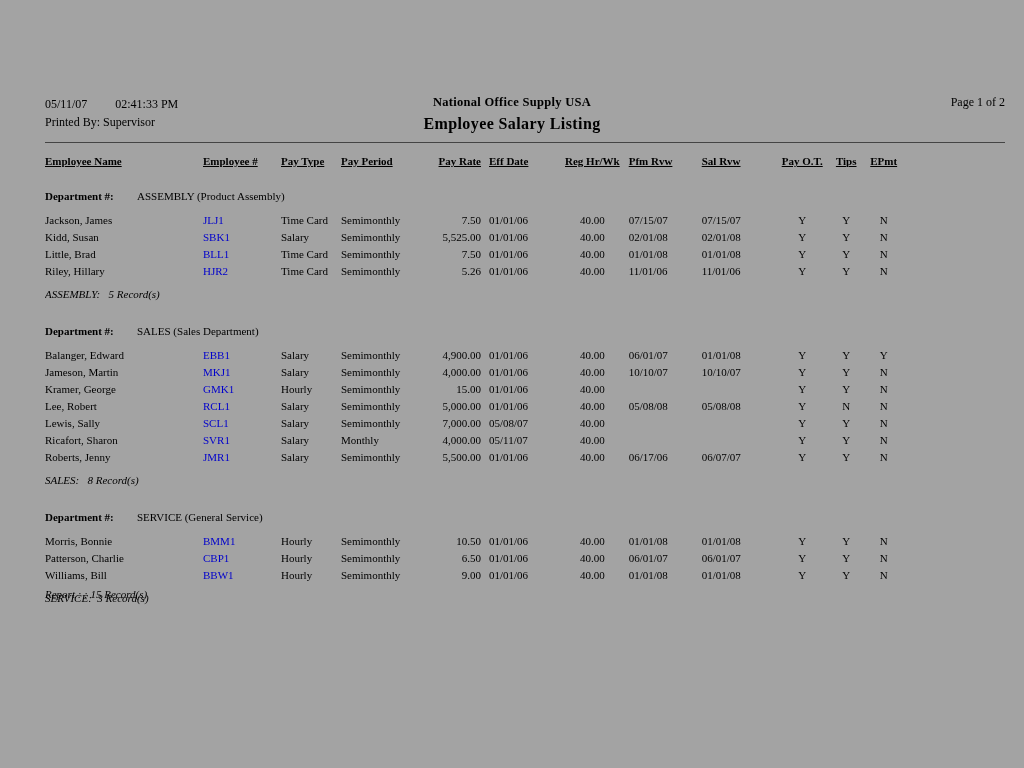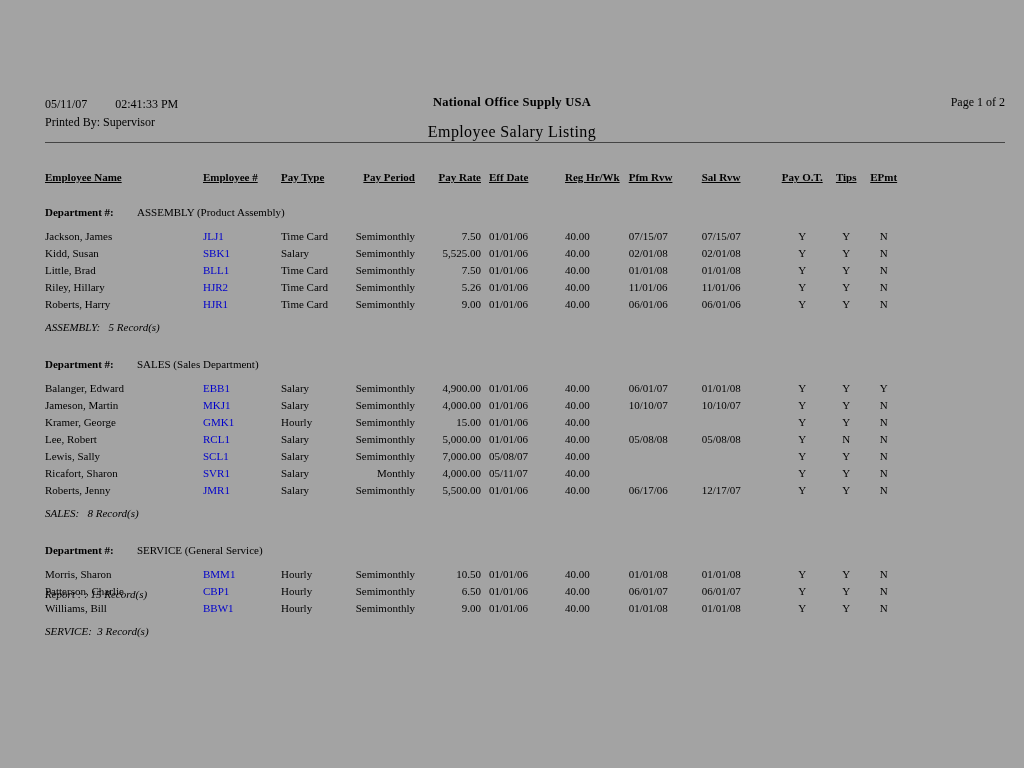--- a/index.html
+++ b/index.html
@@ -11,7 +11,7 @@
   .hdr-left .time{margin-left:28px;}
   .hdr-center{position:absolute;left:0;right:0;top:95px;text-align:center;}
   .company{font-size:12.5px;font-weight:bold;letter-spacing:0.3px;}
-  .report-title{font-size:16px;font-weight:normal;margin-top:13px;letter-spacing:0.4px;}
+  .report-title{font-size:16px;font-weight:bold;margin-top:5px;letter-spacing:0.4px;}
   .hdr-right{position:absolute;right:19px;top:95px;font-size:12px;}
   .rule{position:absolute;left:45px;right:19px;top:142px;border-top:1px solid #444;}
 

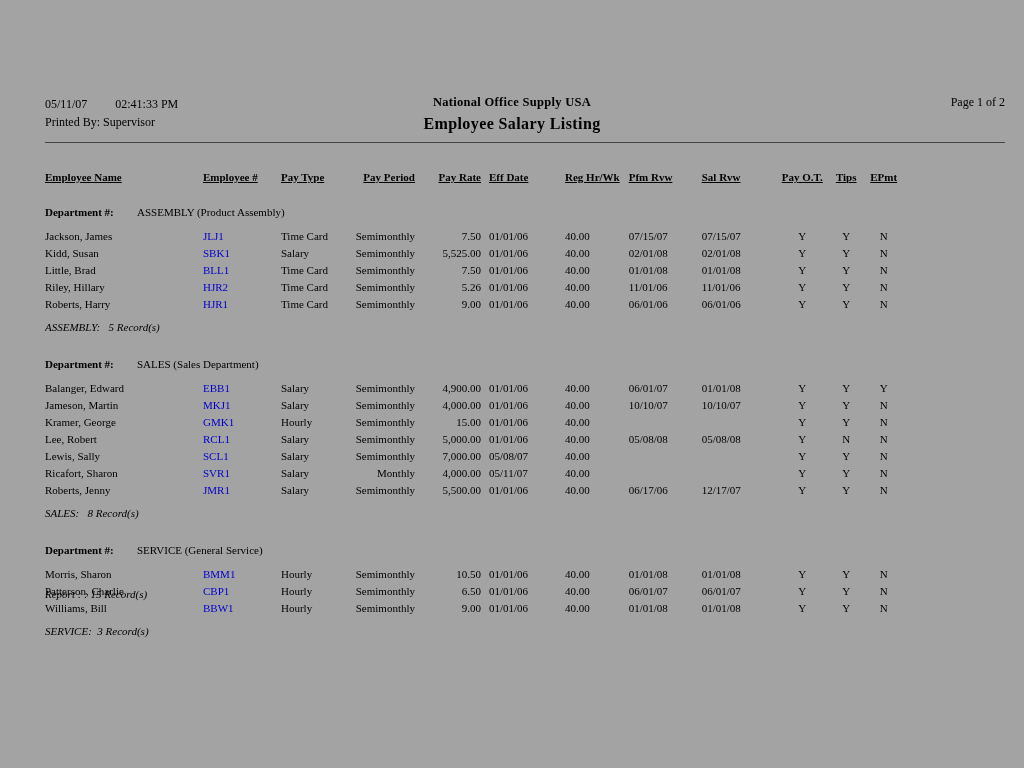--- a/index.html
+++ b/index.html
@@ -16,7 +16,7 @@
   .rule{position:absolute;left:45px;right:19px;top:142px;border-top:1px solid #444;}
 
   
-  table.rpt{position:absolute;left:45px;top:168px;border-collapse:collapse;table-layout:fixed;}
+  table.rpt{position:absolute;left:45px;top:152px;border-collapse:collapse;table-layout:fixed;}
   table.rpt td,table.rpt th{padding:0;font-size:11px;font-weight:normal;height:17px;vertical-align:middle;overflow:hidden;white-space:nowrap;}
   table.rpt thead th{height:22px;vertical-align:top;padding-top:3px;}
   .hu{font-weight:bold;text-decoration:underline;font-size:11px;}

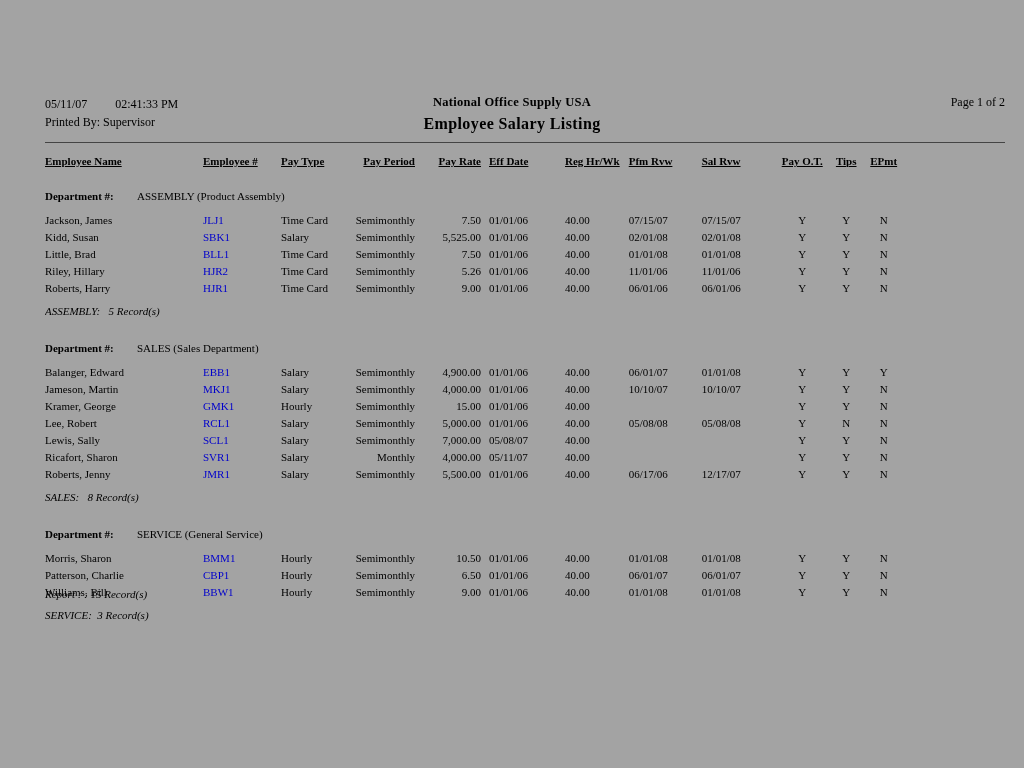--- a/index.html
+++ b/index.html
@@ -23,7 +23,7 @@
   .c-name{width:158px;text-align:left;}
   .c-emp{width:78px;text-align:left;margin-left:40px;}
   .c-type{width:60px;text-align:left;}
-  .c-period{width:74px;text-align:right;margin-left:16px;}
+  .c-period{width:74px;text-align:left;margin-left:16px;}
   .c-rate{width:66px;text-align:right;}
   .c-eff{width:76px;text-align:left;padding-left:8px !important;}
   .c-reg{width:51px;text-align:left;padding-right:6px !important;}

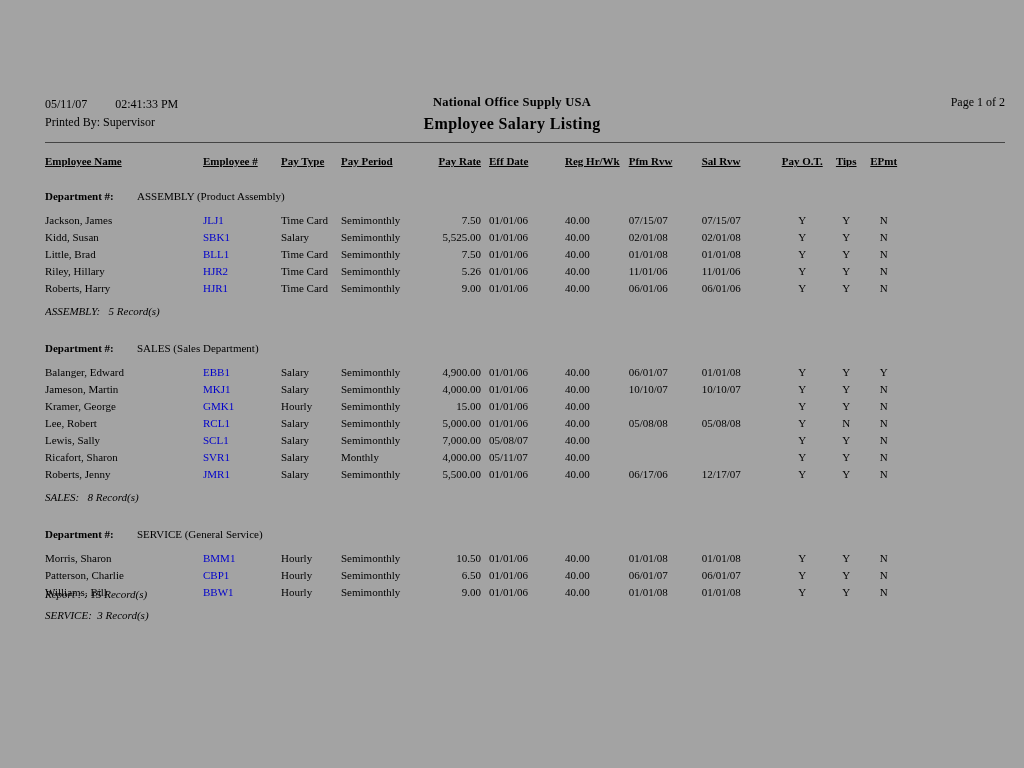--- a/index.html
+++ b/index.html
@@ -26,7 +26,7 @@
   .c-period{width:74px;text-align:left;margin-left:16px;}
   .c-rate{width:66px;text-align:right;}
   .c-eff{width:76px;text-align:left;padding-left:8px !important;}
-  .c-reg{width:51px;text-align:left;padding-right:6px !important;}
+  .c-reg{width:51px;text-align:center;padding-right:6px !important;}
   .c-pfm{width:64px;text-align:left;padding-left:3px !important;}
   .c-sal{width:73px;text-align:left;padding-left:9px !important;}
   .c-ot{width:55px;text-align:center;}

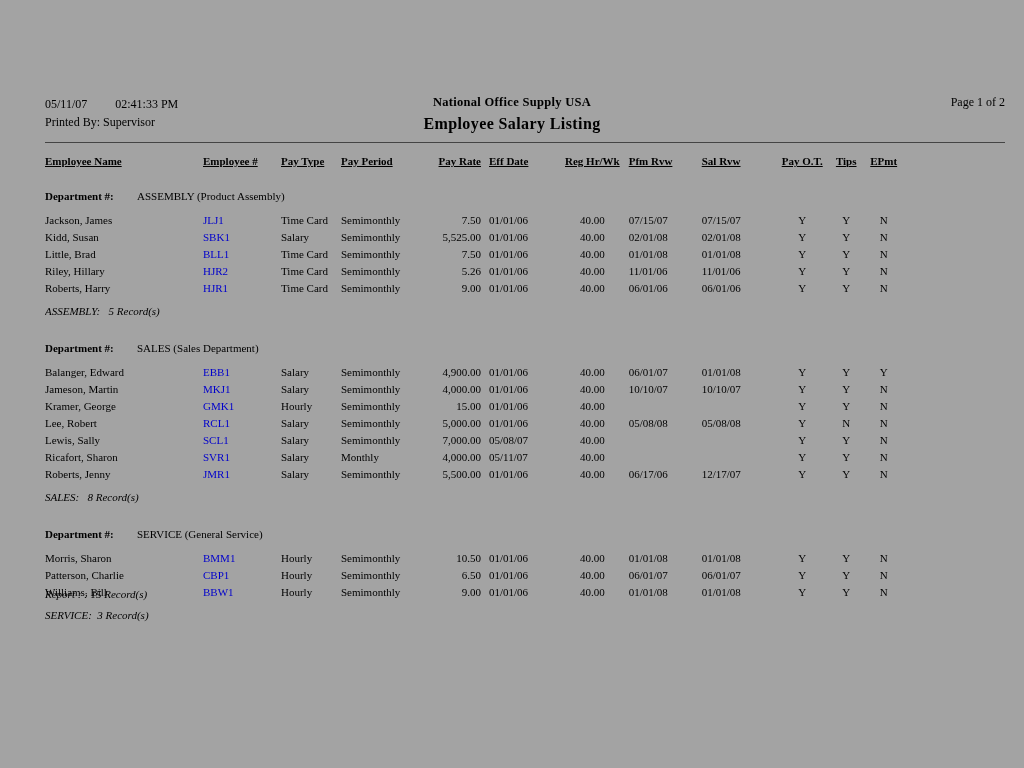--- a/index.html
+++ b/index.html
@@ -152,20 +152,6 @@
         <td class="c-tips">Y</td>
         <td class="c-epmt">N</td>
       </tr>
-      <tr>
-        <td class="c-name">Roberts, Harry</td>
-        <td class="c-emp">HJR1</td>
-        <td class="c-type">Time Card</td>
-        <td class="c-period">Semimonthly</td>
-        <td class="c-rate">9.00</td>
-        <td class="c-eff">01/01/06</td>
-        <td class="c-reg">40.00</td>
-        <td class="c-pfm">06/01/06</td>
-        <td class="c-sal">06/01/06</td>
-        <td class="c-ot">Y</td>
-        <td class="c-tips">Y</td>
-        <td class="c-epmt">N</td>
-      </tr>
       <tr class="summary-row">
         <td colspan="12">ASSEMBLY:   5 Record(s)</td>
       </tr>

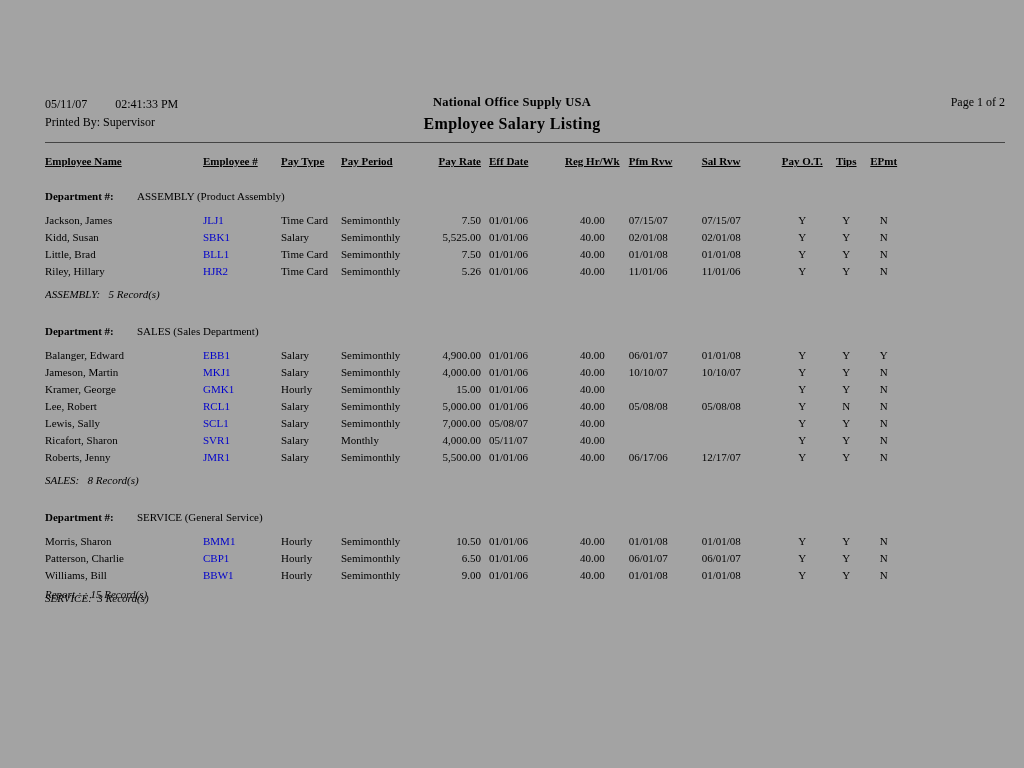--- a/index.html
+++ b/index.html
@@ -252,7 +252,7 @@
         <td class="c-eff">01/01/06</td>
         <td class="c-reg">40.00</td>
         <td class="c-pfm">06/17/06</td>
-        <td class="c-sal">12/17/07</td>
+        <td class="c-sal">06/07/07</td>
         <td class="c-ot">Y</td>
         <td class="c-tips">Y</td>
         <td class="c-epmt">N</td>

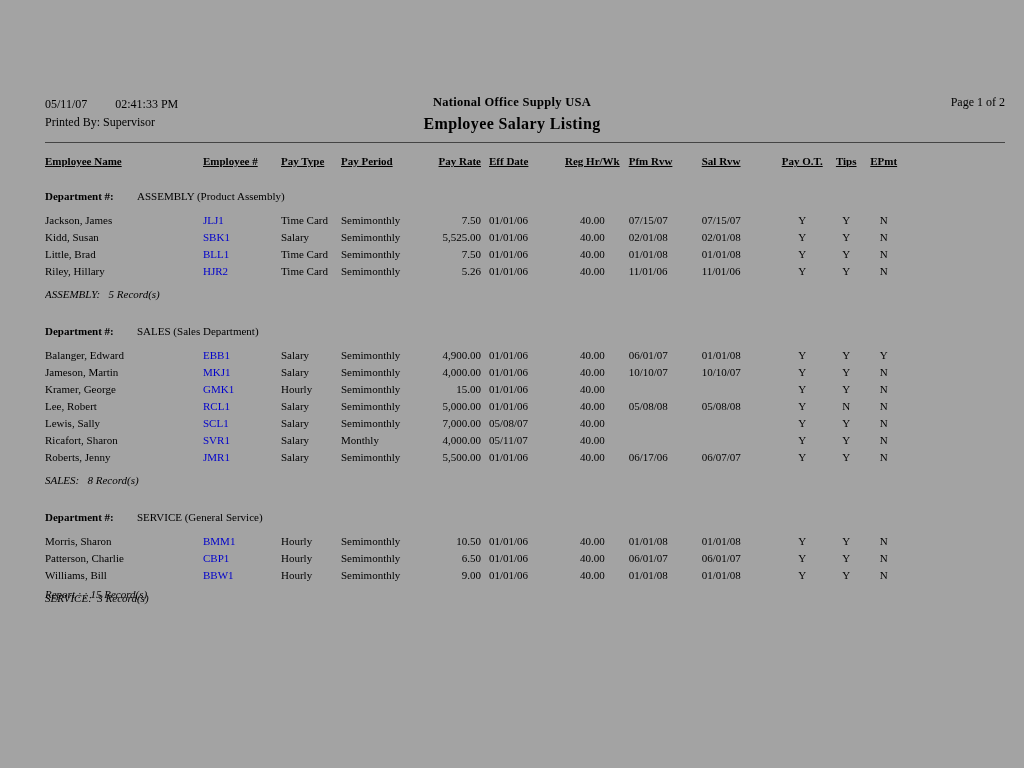--- a/index.html
+++ b/index.html
@@ -265,7 +265,7 @@
         <td colspan="12"><span class="dept-label">Department #:</span><span>SERVICE (General Service)</span></td>
       </tr>
       <tr>
-        <td class="c-name">Morris, Sharon</td>
+        <td class="c-name">Morris, Bonnie</td>
         <td class="c-emp">BMM1</td>
         <td class="c-type">Hourly</td>
         <td class="c-period">Semimonthly</td>

